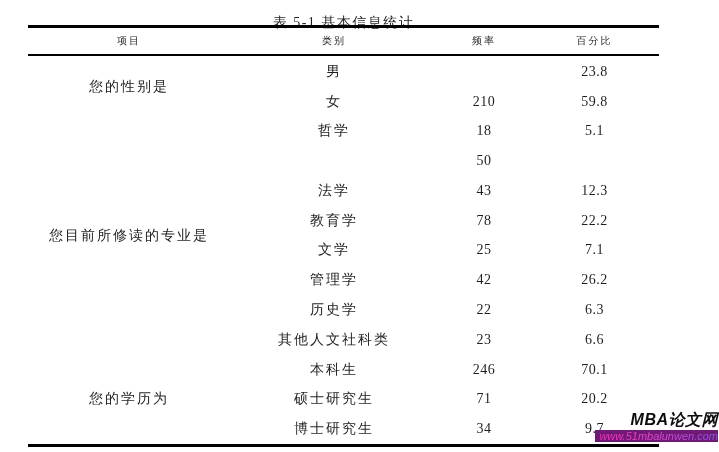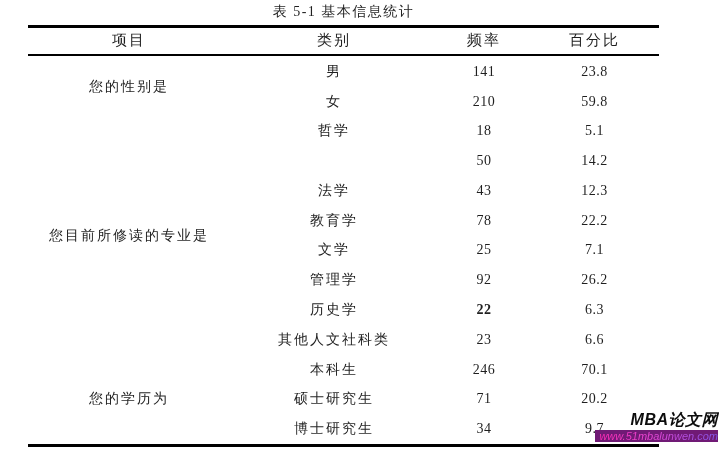--- a/index.html
+++ b/index.html
@@ -14,7 +14,7 @@
   }
   .table-title {
     position: absolute;
-    top: 3px; left: 28px; width: 631px;
+    top: 14px; left: 28px; width: 631px;
     text-align: center;
     font-size: 14px;
     letter-spacing: 1.5px;

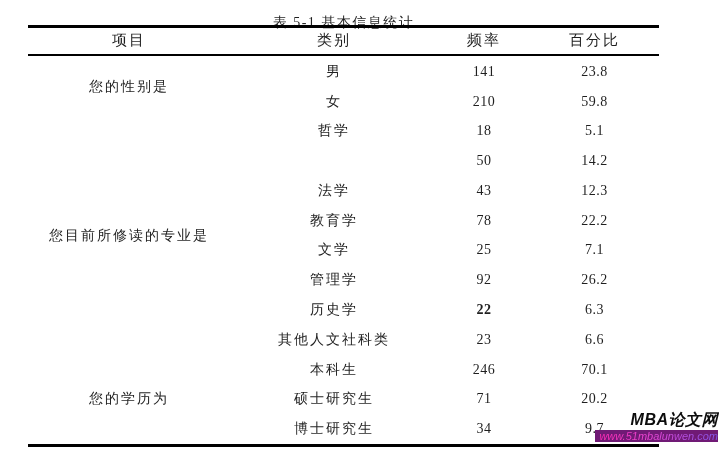--- a/index.html
+++ b/index.html
@@ -37,7 +37,7 @@
   }
   .hcell {
     display: flex; align-items: center; justify-content: center;
-    font-size: 15px;
+    font-size: 10px;
     letter-spacing: 2px;
     white-space: nowrap;
   }

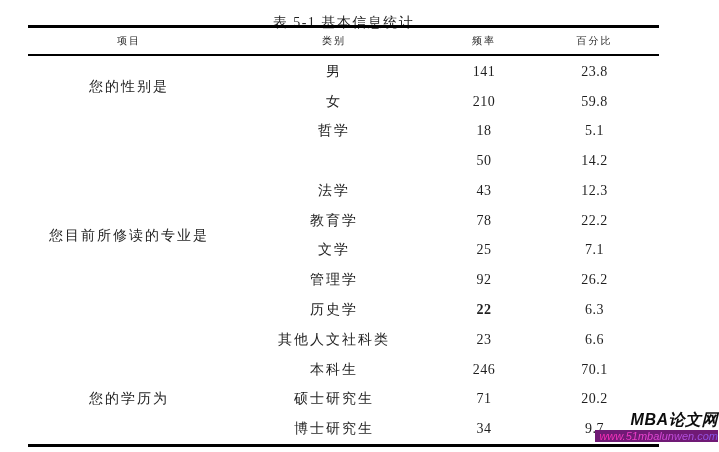--- a/index.html
+++ b/index.html
@@ -116,7 +116,6 @@
       <div class="group">
         <div class="cell item-label" style="grid-row: 1 / span 2;">您的性别是</div>
         <div class="cell" style="grid-area: 1 / 2;">男</div>
-        <div class="cell num" style="grid-area: 1 / 3;">141</div>
         <div class="cell num" style="grid-area: 1 / 4;">23.8</div>
         <div class="cell" style="grid-area: 2 / 2;">女</div>
         <div class="cell num" style="grid-area: 2 / 3;">210</div>

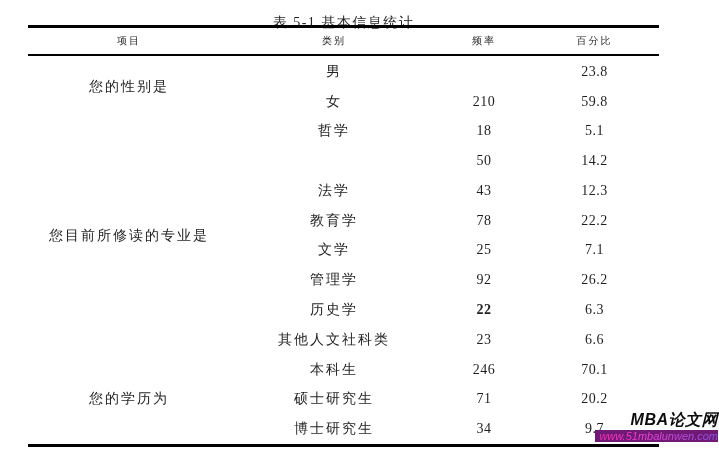--- a/index.html
+++ b/index.html
@@ -127,7 +127,6 @@
         <div class="cell num" style="grid-area: 1 / 3;">18</div>
         <div class="cell num" style="grid-area: 1 / 4;">5.1</div>
         <div class="cell num" style="grid-area: 2 / 3;">50</div>
-        <div class="cell num" style="grid-area: 2 / 4;">14.2</div>
         <div class="cell" style="grid-area: 3 / 2;">法学</div>
         <div class="cell num" style="grid-area: 3 / 3; font-family: Liberation Serif, serif;">43</div>
         <div class="cell num" style="grid-area: 3 / 4;">12.3</div>

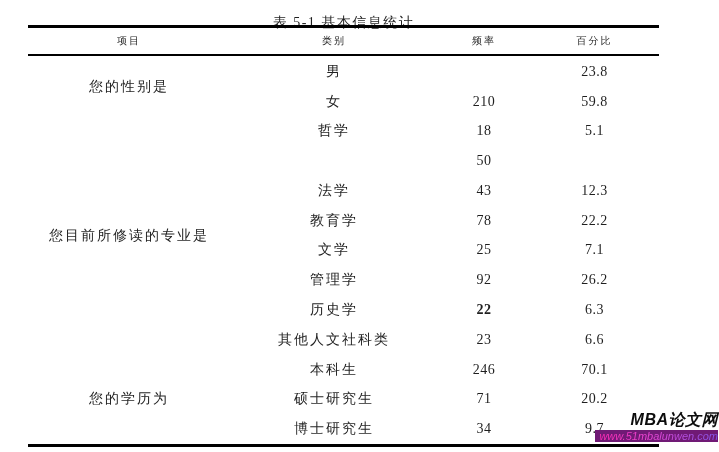--- a/index.html
+++ b/index.html
@@ -137,7 +137,7 @@
         <div class="cell num" style="grid-area: 5 / 3;">25</div>
         <div class="cell num" style="grid-area: 5 / 4;">7.1</div>
         <div class="cell" style="grid-area: 6 / 2;">管理学</div>
-        <div class="cell num" style="grid-area: 6 / 3;">92</div>
+        <div class="cell num" style="grid-area: 6 / 3;">42</div>
         <div class="cell num" style="grid-area: 6 / 4;">26.2</div>
         <div class="cell" style="grid-area: 7 / 2;">历史学</div>
         <div class="cell num" style="grid-area: 7 / 3; font-weight: bold;">22</div>

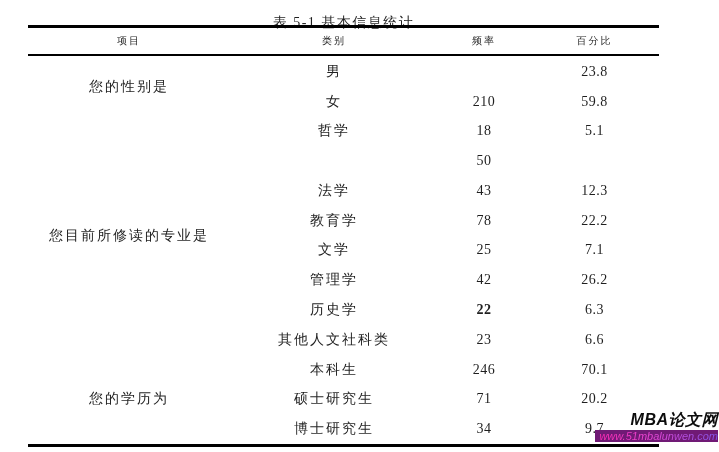--- a/index.html
+++ b/index.html
@@ -140,7 +140,7 @@
         <div class="cell num" style="grid-area: 6 / 3;">42</div>
         <div class="cell num" style="grid-area: 6 / 4;">26.2</div>
         <div class="cell" style="grid-area: 7 / 2;">历史学</div>
-        <div class="cell num" style="grid-area: 7 / 3; font-weight: bold;">22</div>
+        <div class="cell num" style="grid-area: 7 / 3;">22</div>
         <div class="cell num" style="grid-area: 7 / 4;">6.3</div>
         <div class="cell" style="grid-area: 8 / 2;">其他人文社科类</div>
         <div class="cell num" style="grid-area: 8 / 3;">23</div>

